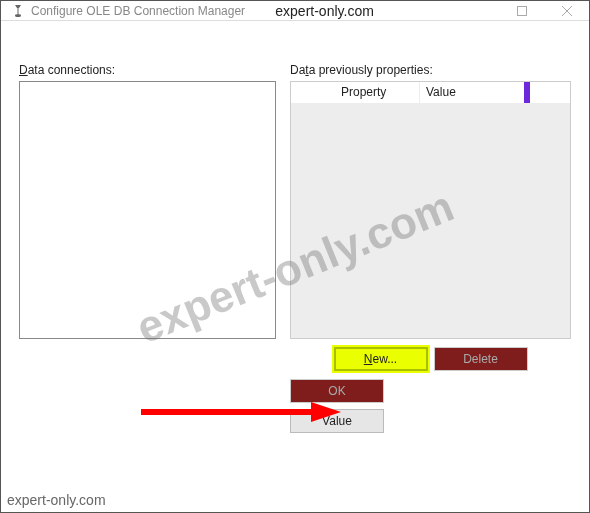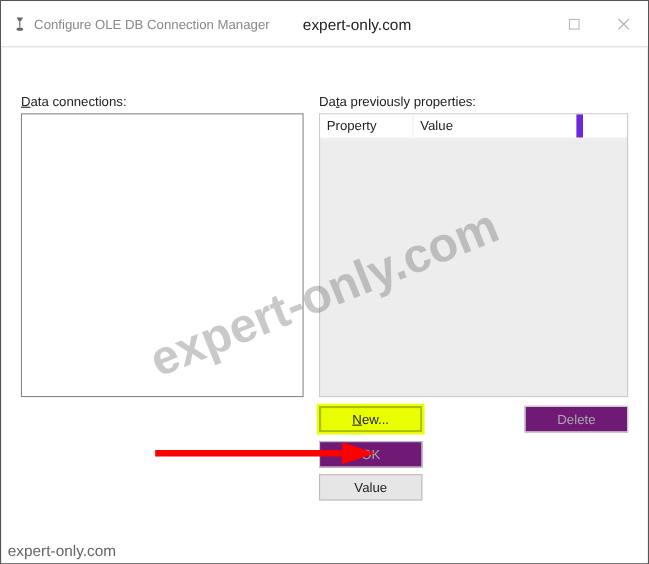--- a/index.html
+++ b/index.html
@@ -13,7 +13,7 @@
       border: 1px solid #555;
     }
     .titlebar {
-      height: 42px;
+      height: 20px;
       display: flex;
       align-items: center;
       border-bottom: 1px solid #ddd;

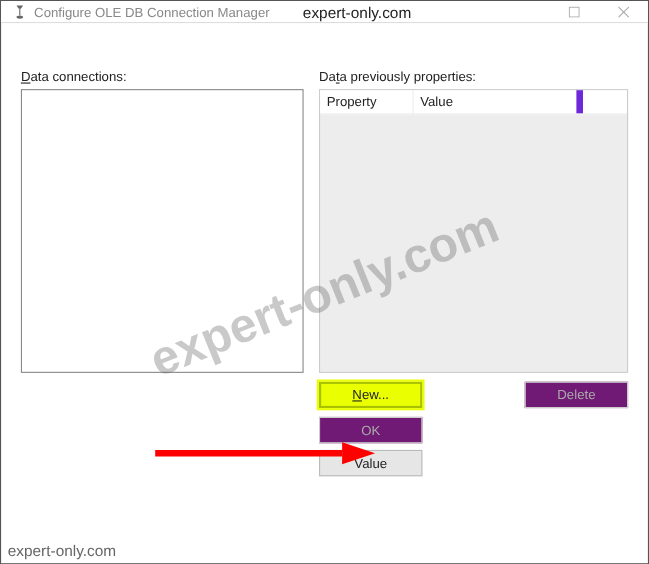--- a/index.html
+++ b/index.html
@@ -95,7 +95,7 @@
       font-size: 12px;
       color: #222;
     }
-    .prop-col.property { width: 85px; border-right: 1px solid #ededed; }
+    .prop-col.property { width: 85px; border-right: 1px solid #ededed; margin-left: 44px; }
     .prop-col.value { flex: 1; border-right: 6px solid #6d28d9; }
     .prop-col.end { width: 40px; }
     .button-row {

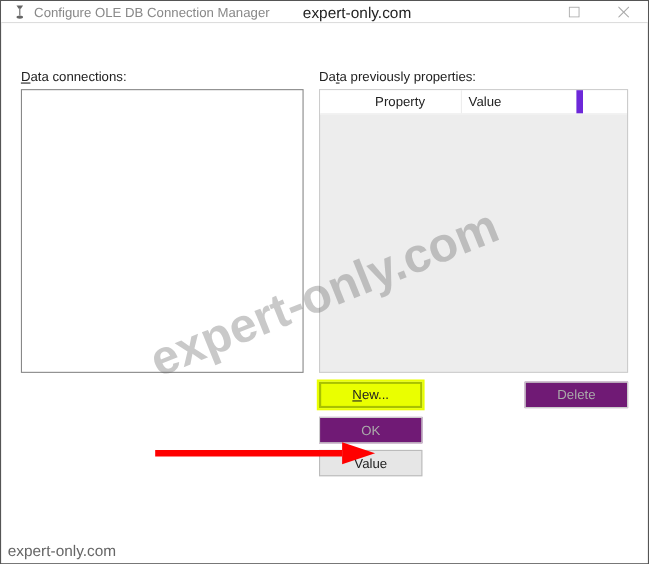--- a/index.html
+++ b/index.html
@@ -100,7 +100,7 @@
     .prop-col.end { width: 40px; }
     .button-row {
       display: flex;
-      justify-content: space-between;
+      justify-content: center;
       gap: 6px;
       margin-top: 8px;
     }

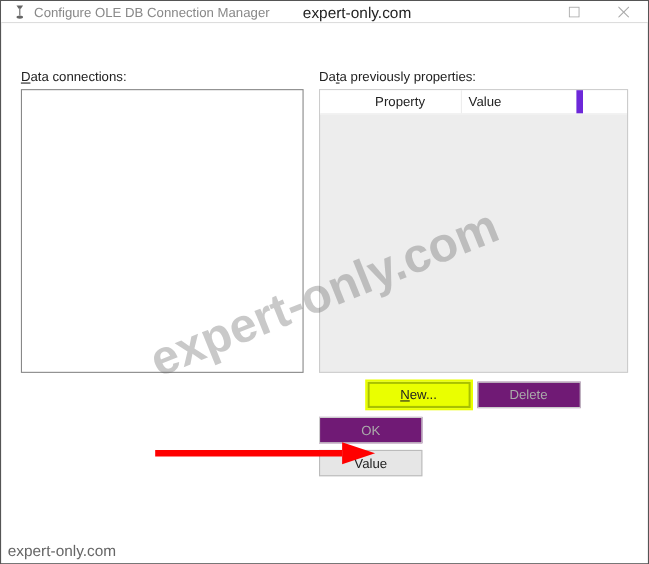--- a/index.html
+++ b/index.html
@@ -117,7 +117,7 @@
     }
     .btn.disabled {
       color: #aaa;
-      background: #701a75;
+      background: #7f1d1d;
       border-color: #ccc;
     }
     .btn.highlighted {

